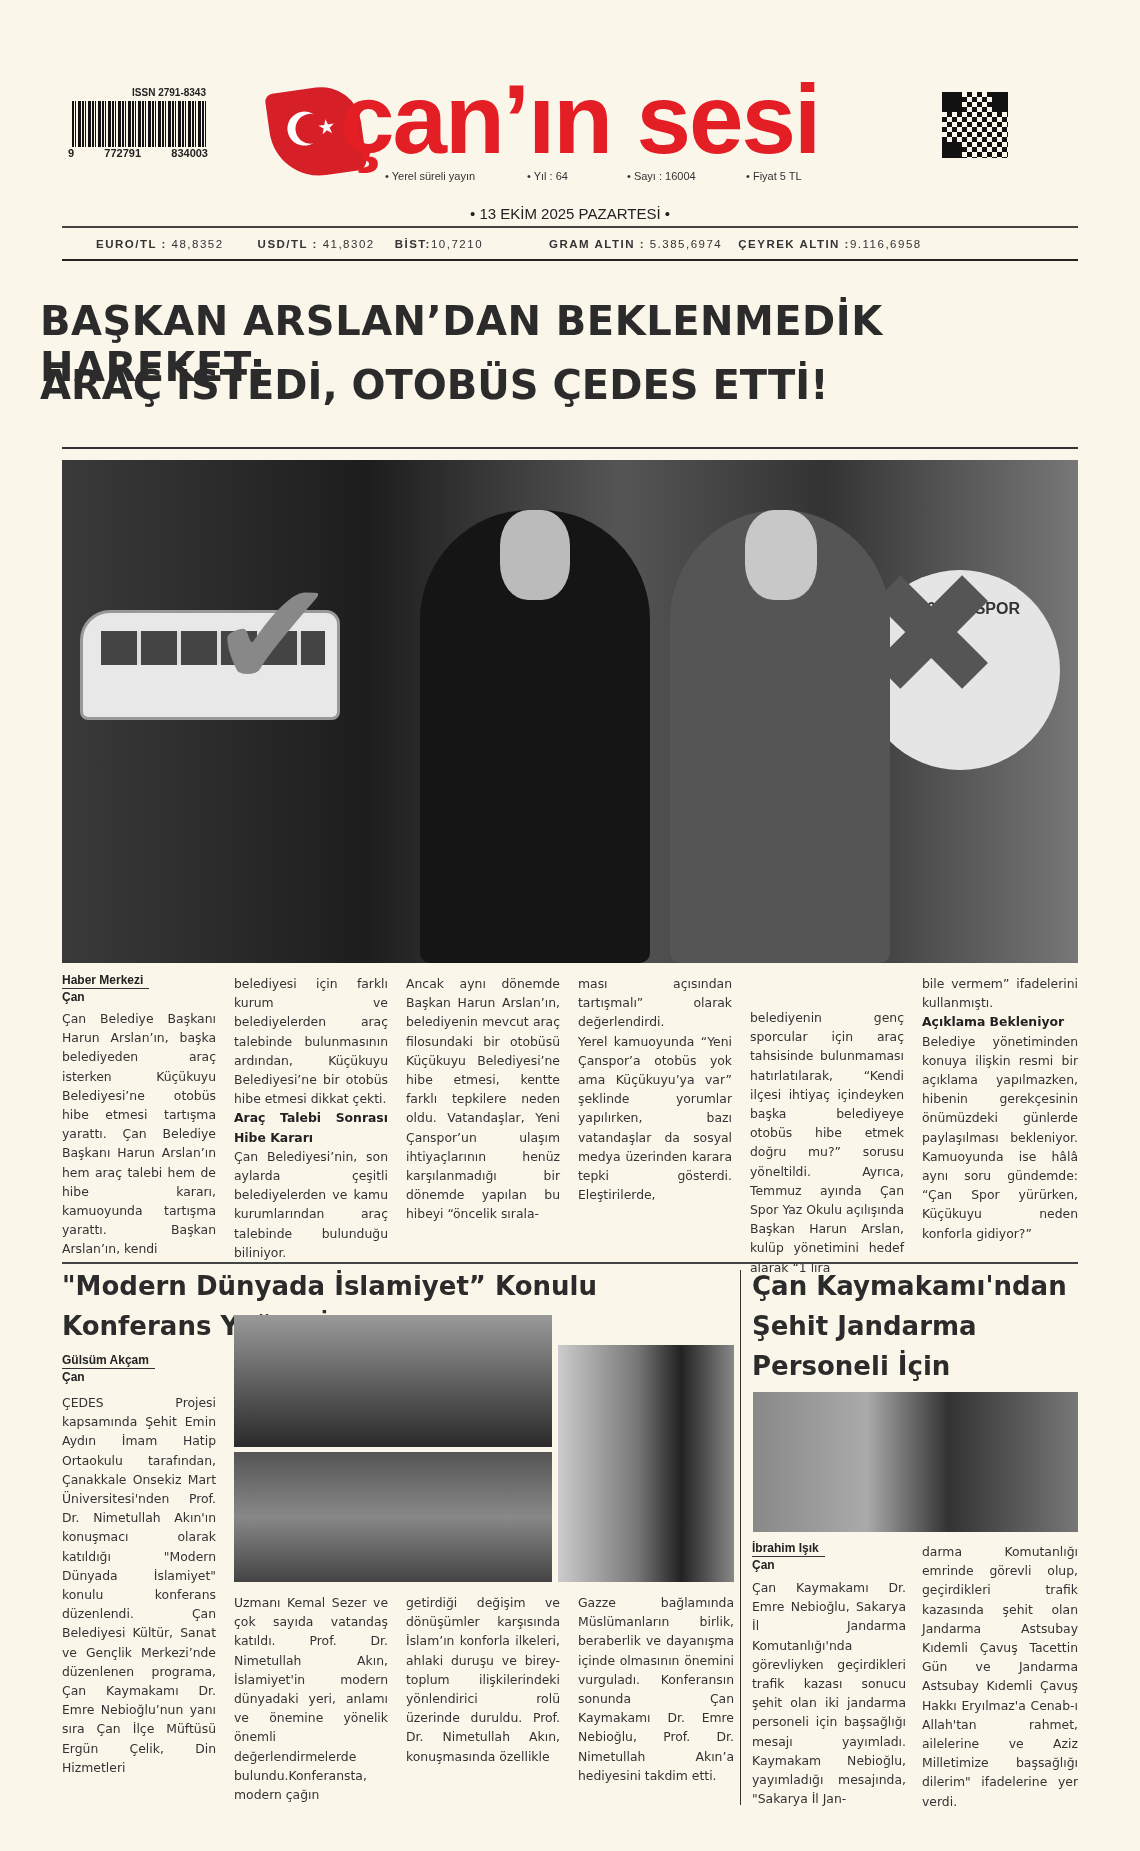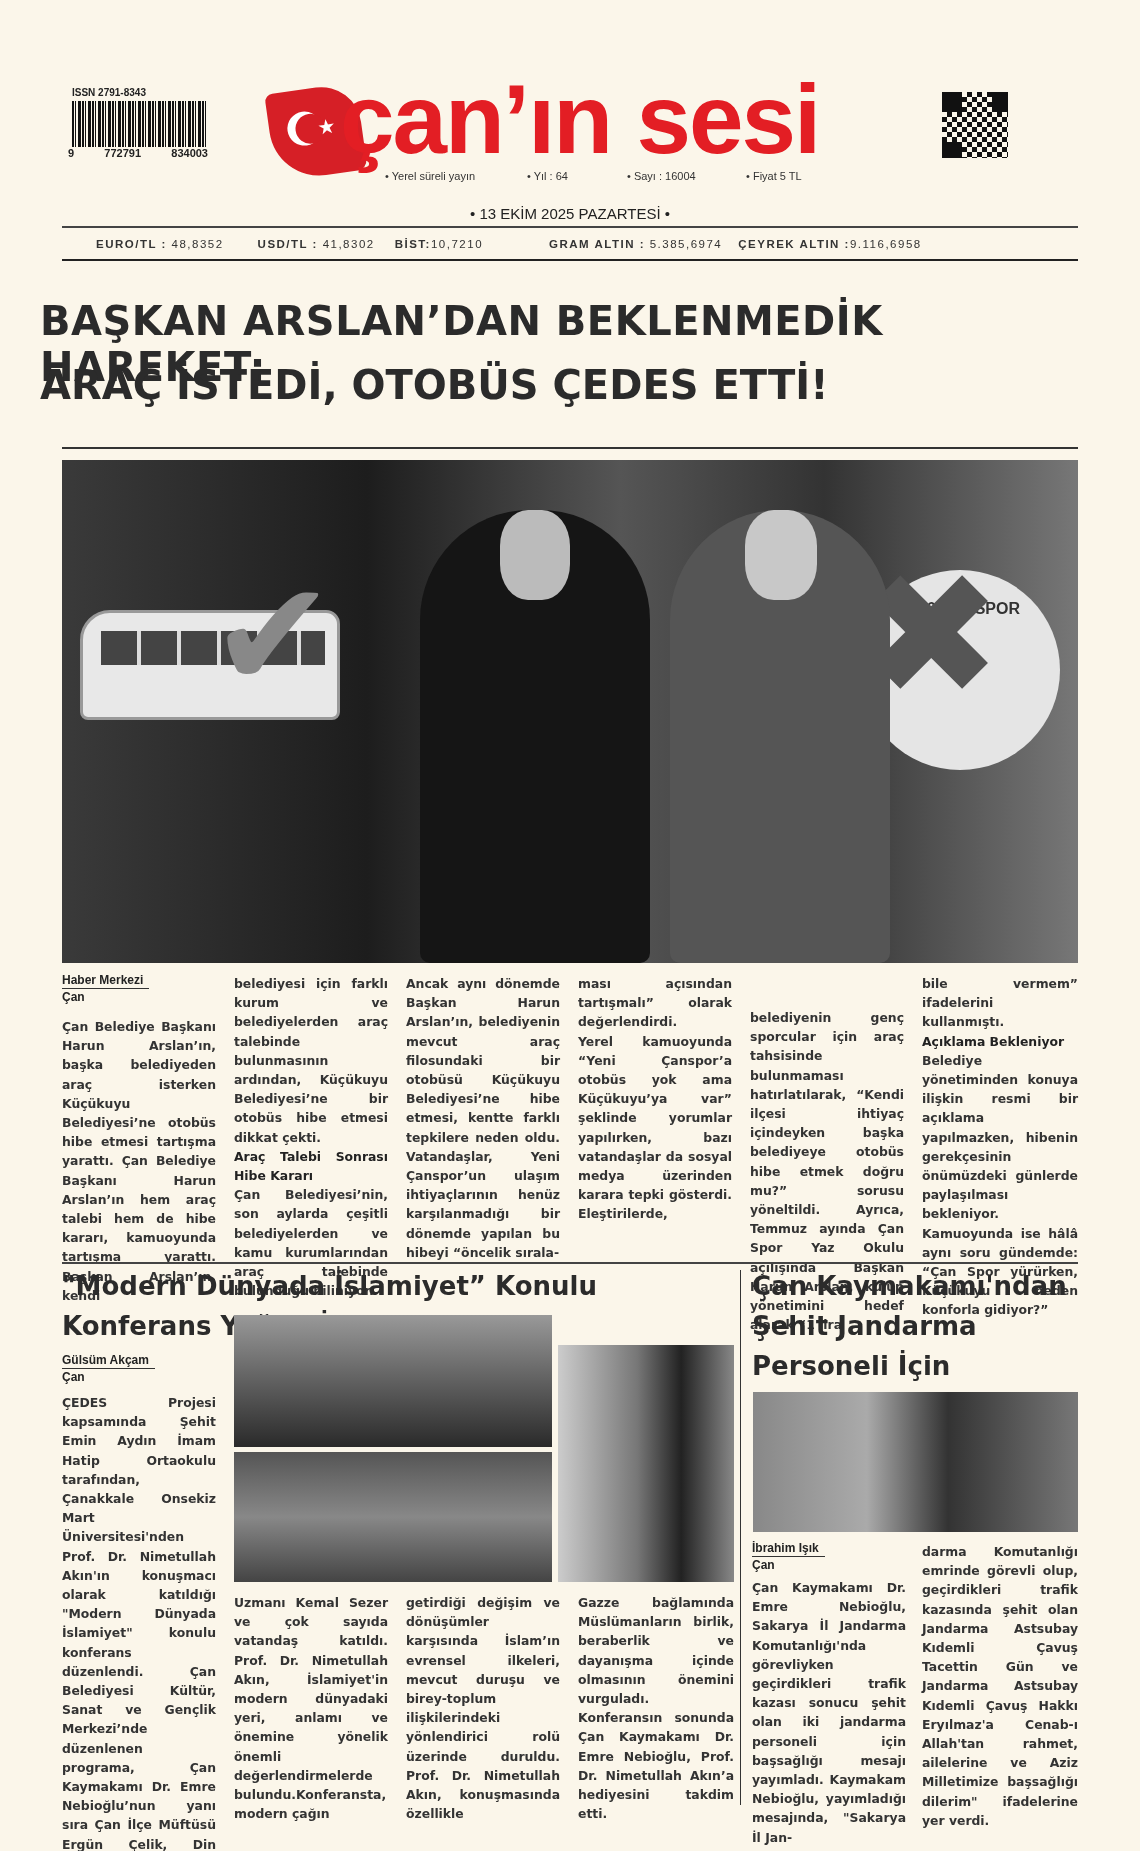--- a/index.html
+++ b/index.html
@@ -8,7 +8,7 @@
   .abs { position: absolute; }
 
   
-  .issn { left: 72px; top: 87px; width: 134px; text-align: left; font-size: 10px; font-weight: bold; }
+  .issn { left: 72px; top: 87px; width: 134px; text-align: right; font-size: 10px; font-weight: bold; }
   .barcode { left: 72px; top: 101px; width: 134px; height: 46px;
     background: repeating-linear-gradient(90deg,#111 0 2px,#fbf6ea 2px 3px,#111 3px 4px,#fbf6ea 4px 6px,#111 6px 9px,#fbf6ea 9px 10px); }
   .barnum { left: 68px; top: 147px; width: 140px; font-size: 11px; font-weight: bold; display: flex; justify-content: space-between; }

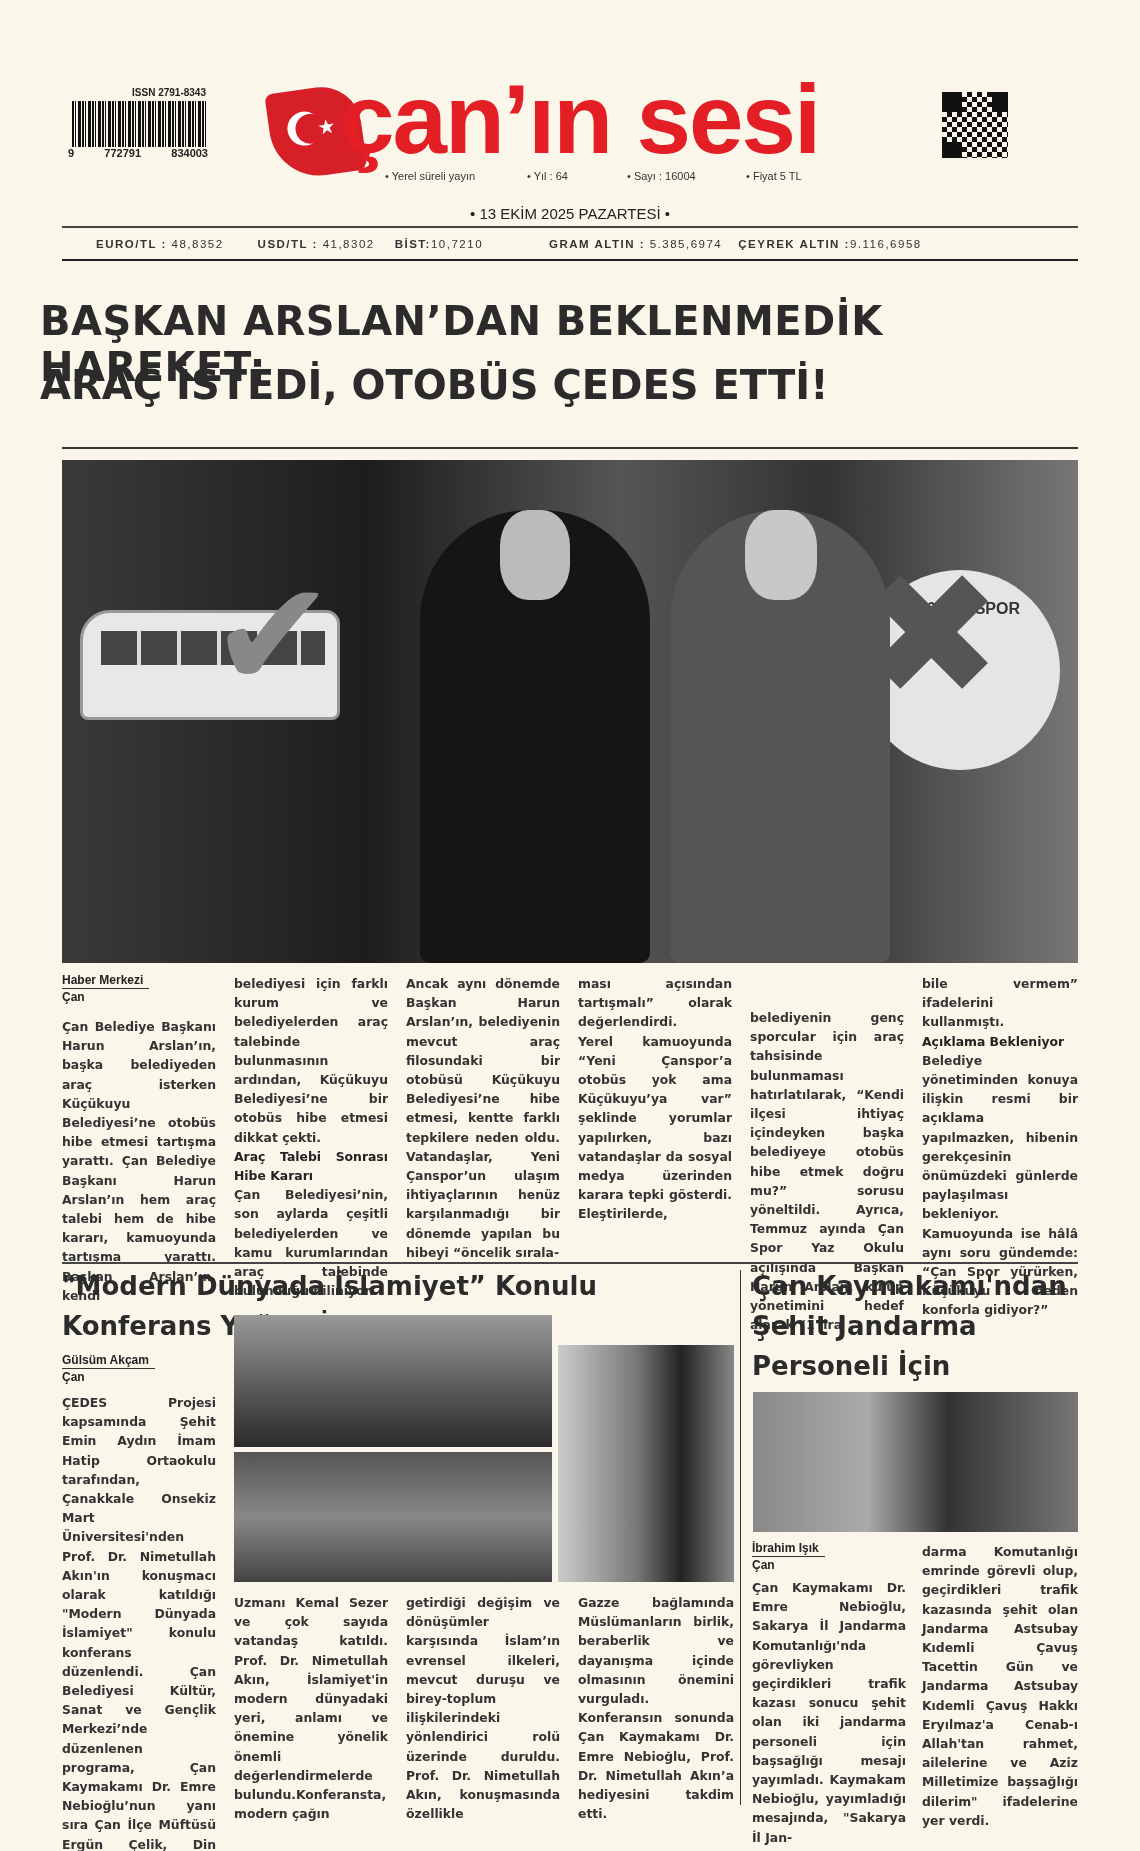--- a/index.html
+++ b/index.html
@@ -48,7 +48,7 @@
   .logo-badge { left: 860px; top: 570px; width: 200px; height: 200px; border-radius: 50%; background: #e5e5e5; color:#333; font-weight:bold; text-align:center; padding-top: 30px; font-size: 16px; }
 
   .col { position: absolute; font-family: "DejaVu Sans", sans-serif; font-size: 12.4px; line-height: 19.2px; text-align: justify; color: #333; }
-  .col p { margin: 0; font-weight: bold; }
+  .col p { margin: 0; }
   .byline { font-family: "Liberation Sans", sans-serif; font-weight: bold; font-size: 12px; line-height: 16px; color: #222; }
   .byline .n { border-bottom: 1.5px solid #333; display: inline-block; padding-right: 6px; }
   .sub { font-weight: bold; color: #222; }

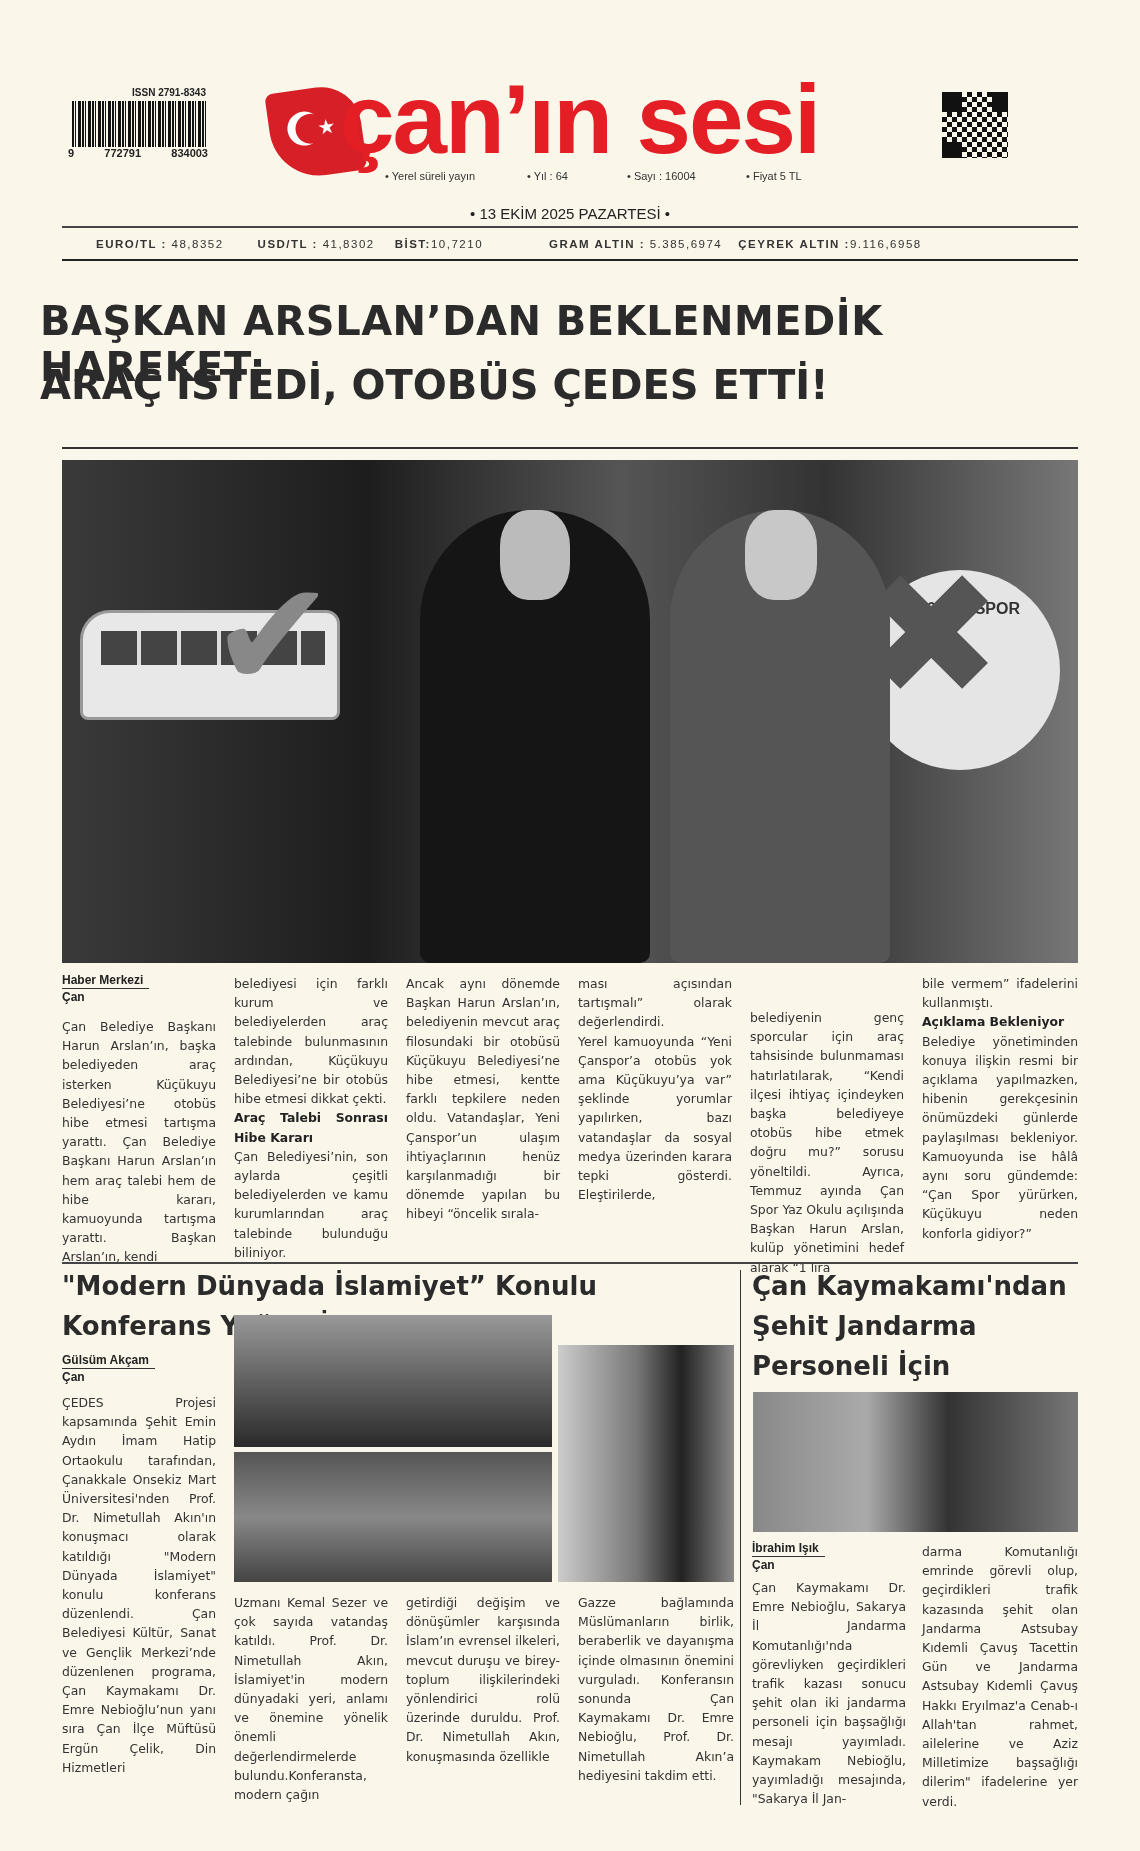--- a/index.html
+++ b/index.html
@@ -114,7 +114,7 @@
     <span class="n">Haber Merkezi</span><br>
     <span>Çan</span>
   </div>
-  <p style="margin-top:12px">Çan Belediye Başkanı Harun Arslan’ın, başka belediyeden araç isterken Küçükuyu Belediyesi’ne otobüs hibe etmesi tartışma yarattı.  Çan Belediye Başkanı Harun Arslan’ın hem araç talebi hem de hibe kararı, kamuoyunda tartışma yarattı. Başkan Arslan’ın, kendi</p>
+  <p style="margin-top:4px">Çan Belediye Başkanı Harun Arslan’ın, başka belediyeden araç isterken Küçükuyu Belediyesi’ne otobüs hibe etmesi tartışma yarattı.  Çan Belediye Başkanı Harun Arslan’ın hem araç talebi hem de hibe kararı, kamuoyunda tartışma yarattı. Başkan Arslan’ın, kendi</p>
 </div>
 <div class="col" style="left:234px;top:974px;width:154px">
   <p>belediyesi için farklı kurum ve belediyelerden araç talebinde bulunmasının ardından, Küçükuyu Belediyesi’ne bir otobüs hibe etmesi dikkat çekti.</p>

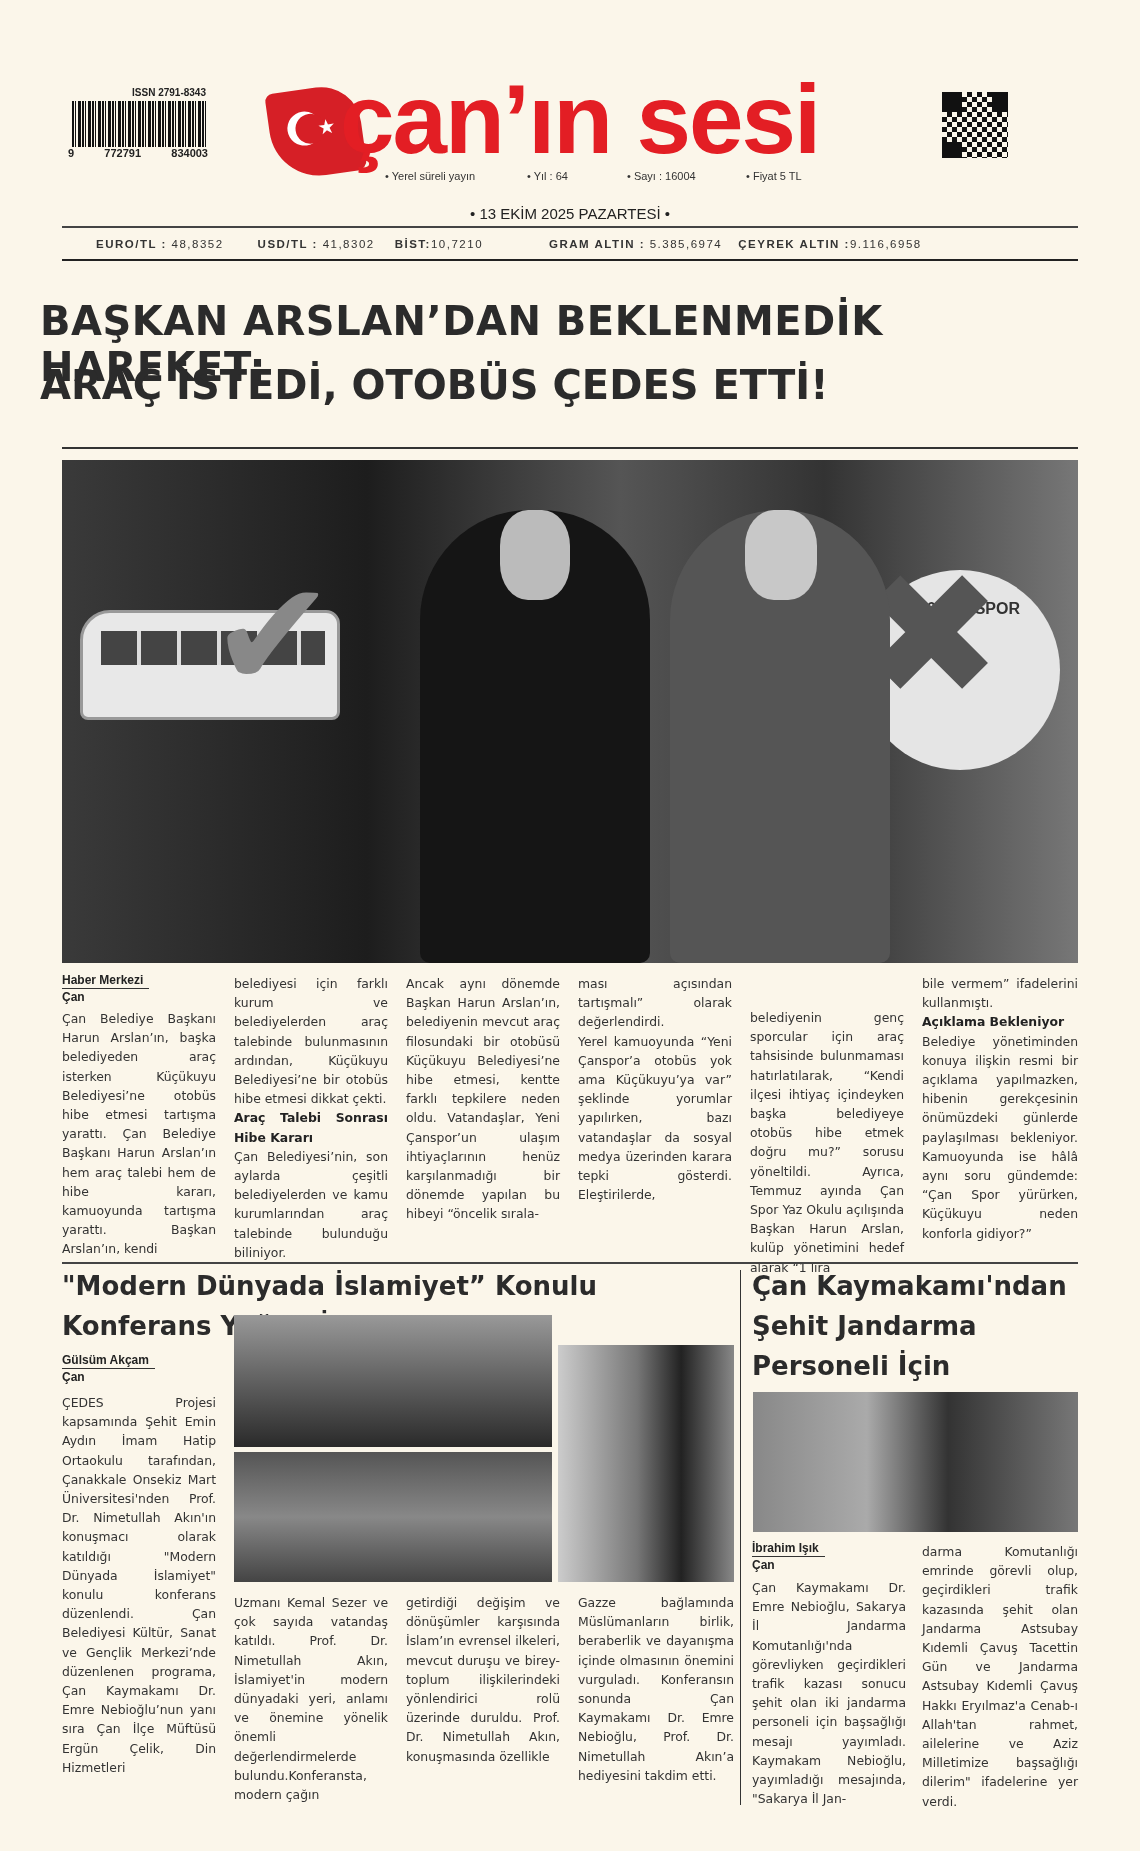--- a/index.html
+++ b/index.html
@@ -156,7 +156,7 @@
   <p>Uzmanı Kemal Sezer ve çok sayıda vatandaş katıldı. Prof. Dr. Nimetullah Akın, İslamiyet'in modern dünyadaki yeri, anlamı ve önemine yönelik önemli değerlendirmelerde bulundu.Konferansta, modern çağın</p>
 </div>
 <div class="col" style="left:406px;top:1593px;width:154px">
-  <p>getirdiği değişim ve dönüşümler karşısında İslam’ın evrensel ilkeleri, mevcut duruşu ve birey-toplum ilişkilerindeki yönlendirici rolü üzerinde duruldu. Prof. Dr. Nimetullah Akın, konuşmasında özellikle</p>
+  <p>getirdiği değişim ve dönüşümler karşısında İslam’ın konforla ilkeleri, ahlaki duruşu ve birey-toplum ilişkilerindeki yönlendirici rolü üzerinde duruldu. Prof. Dr. Nimetullah Akın, konuşmasında özellikle</p>
 </div>
 <div class="col" style="left:578px;top:1593px;width:156px">
   <p>Gazze bağlamında Müslümanların birlik, beraberlik ve dayanışma içinde olmasının önemini vurguladı. Konferansın sonunda Çan Kaymakamı Dr. Emre Nebioğlu, Prof. Dr. Nimetullah Akın’a hediyesini takdim etti.</p>

